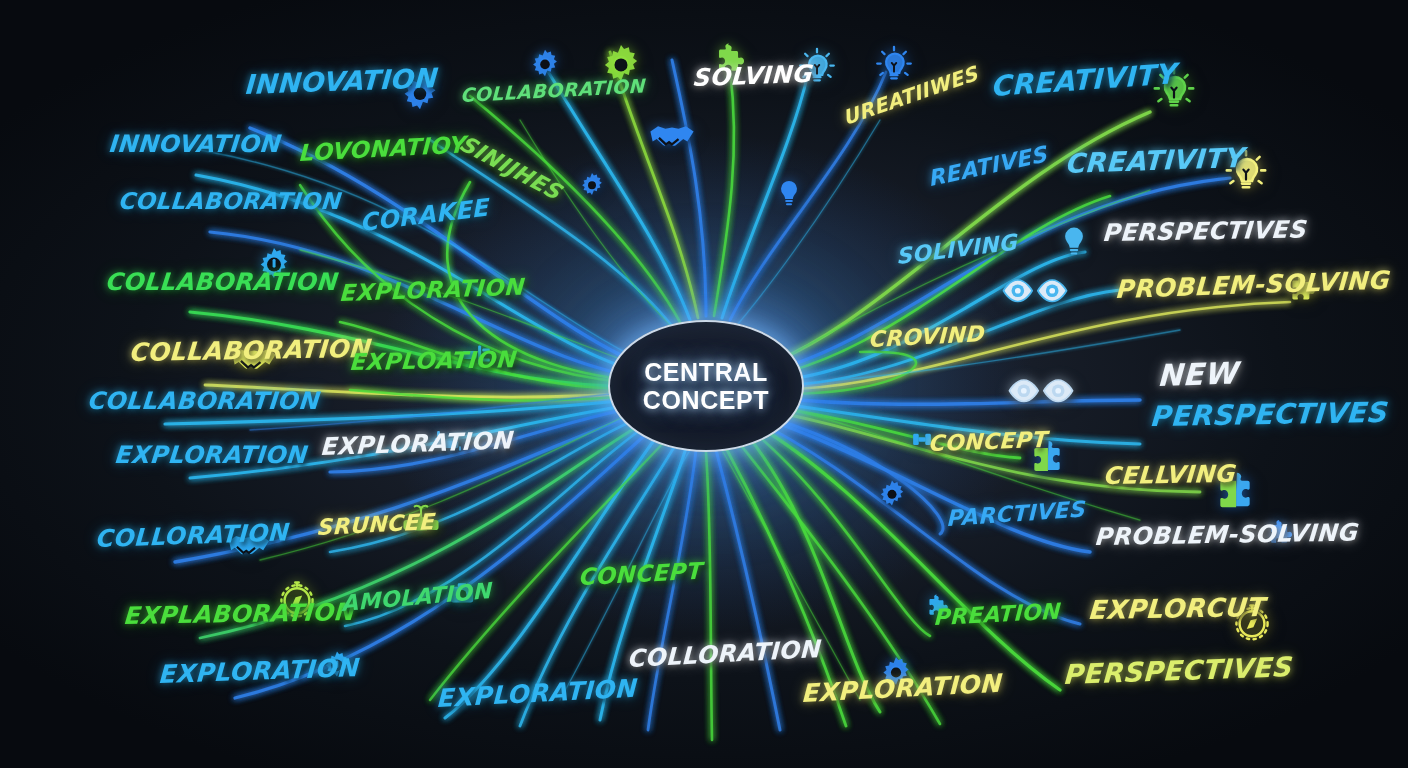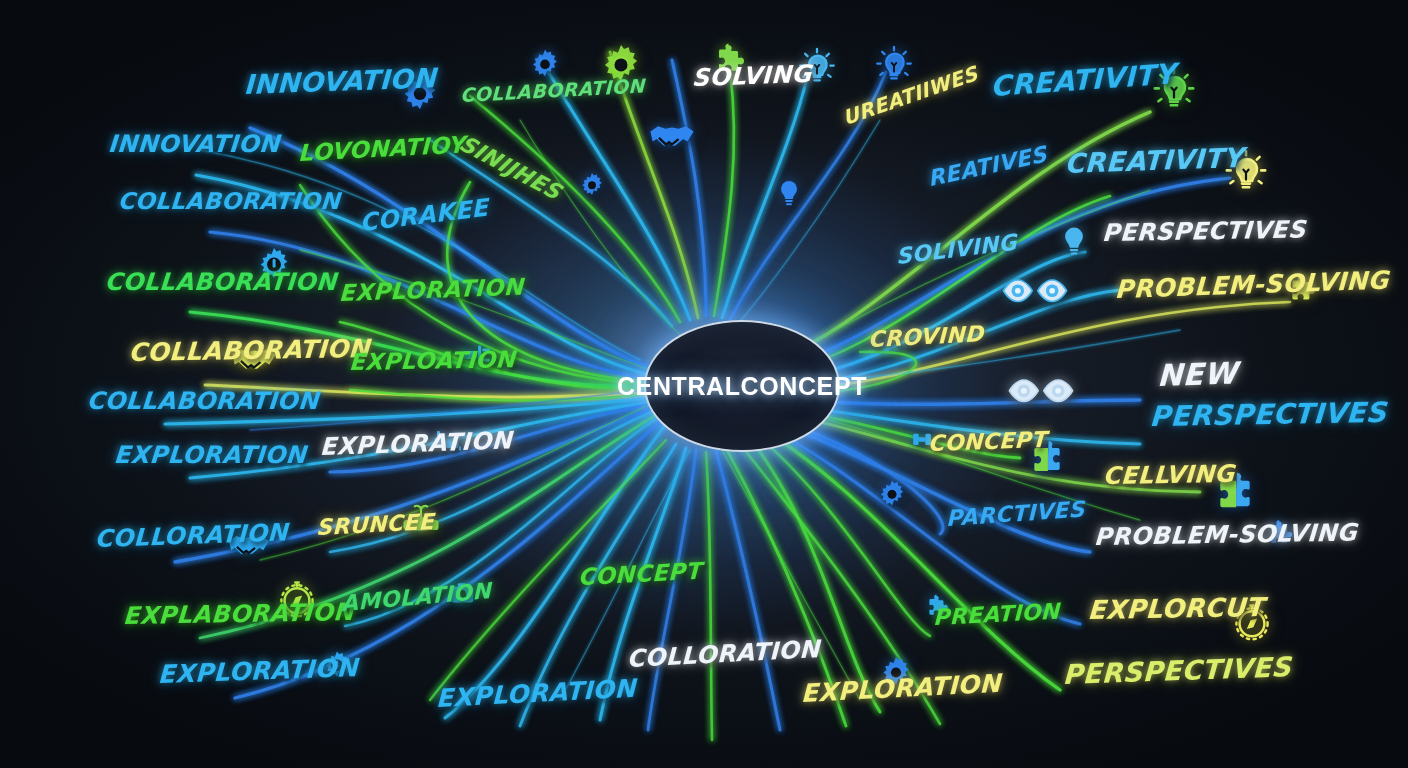--- a/index.html
+++ b/index.html
@@ -18,7 +18,7 @@
 
   .node{
     position:absolute;
-    left:644px; top:320px;
+    left:608px; top:320px;
     width:192px; height:128px;
     border-radius:50%;
     background:radial-gradient(ellipse at 50% 42%, #1d2433 0%, #131927 55%, #0c1018 100%);
@@ -28,7 +28,7 @@
       0 0 48px 16px rgba(70,150,255,.30),
       0 0 92px 34px rgba(40,110,220,.18),
       inset 0 0 26px rgba(140,200,255,.14);
-    display:flex;flex-direction:row;
+    display:flex;flex-direction:column;
     align-items:center;justify-content:center;
     z-index:6;
   }

